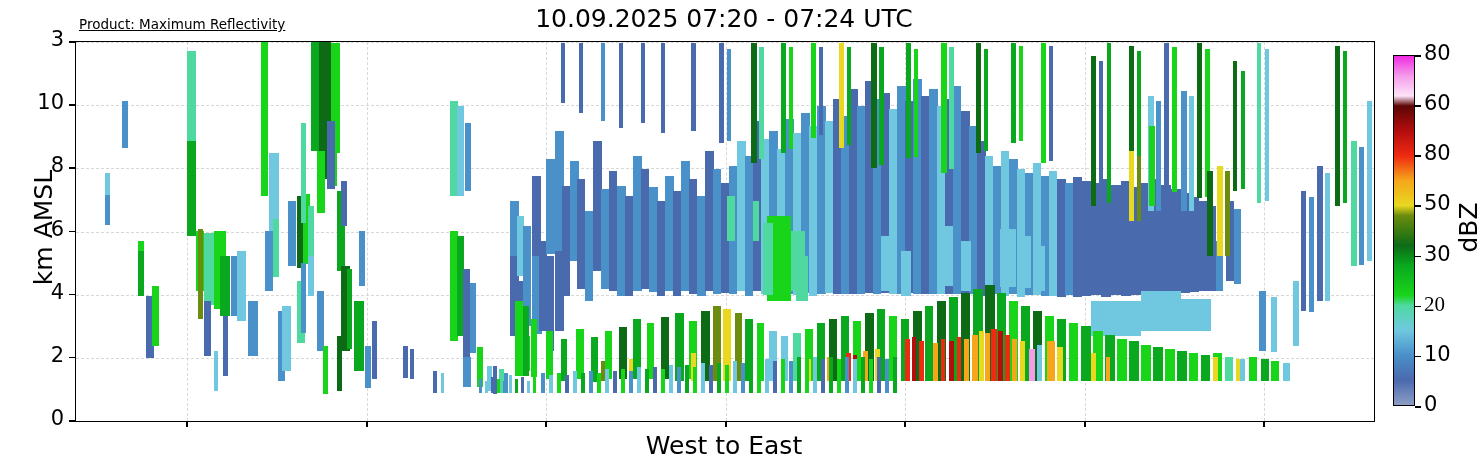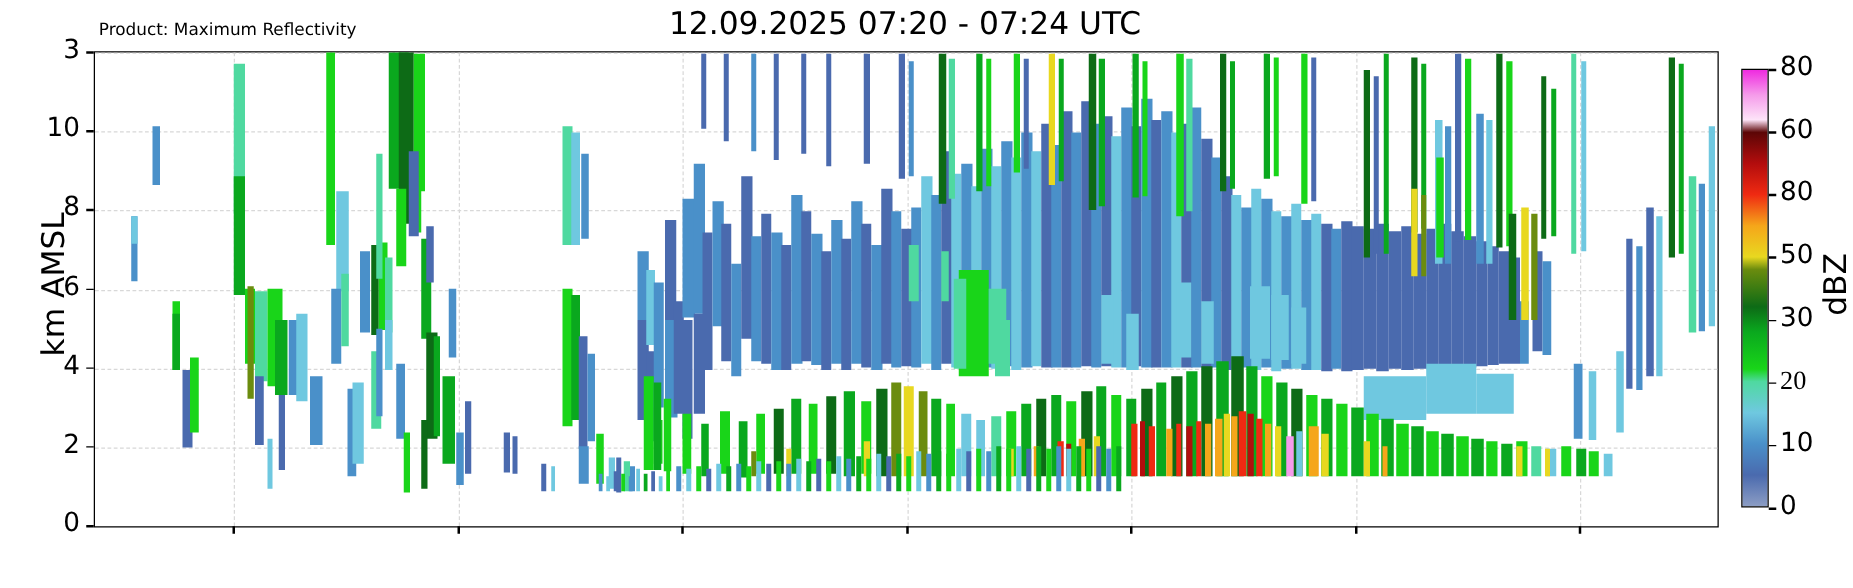--- a/index.html
+++ b/index.html
@@ -44,6 +44,7 @@
     font-size: 13.5px;
     color: #000000;
     white-space: nowrap;
+    text-decoration: underline;
   }
 
   

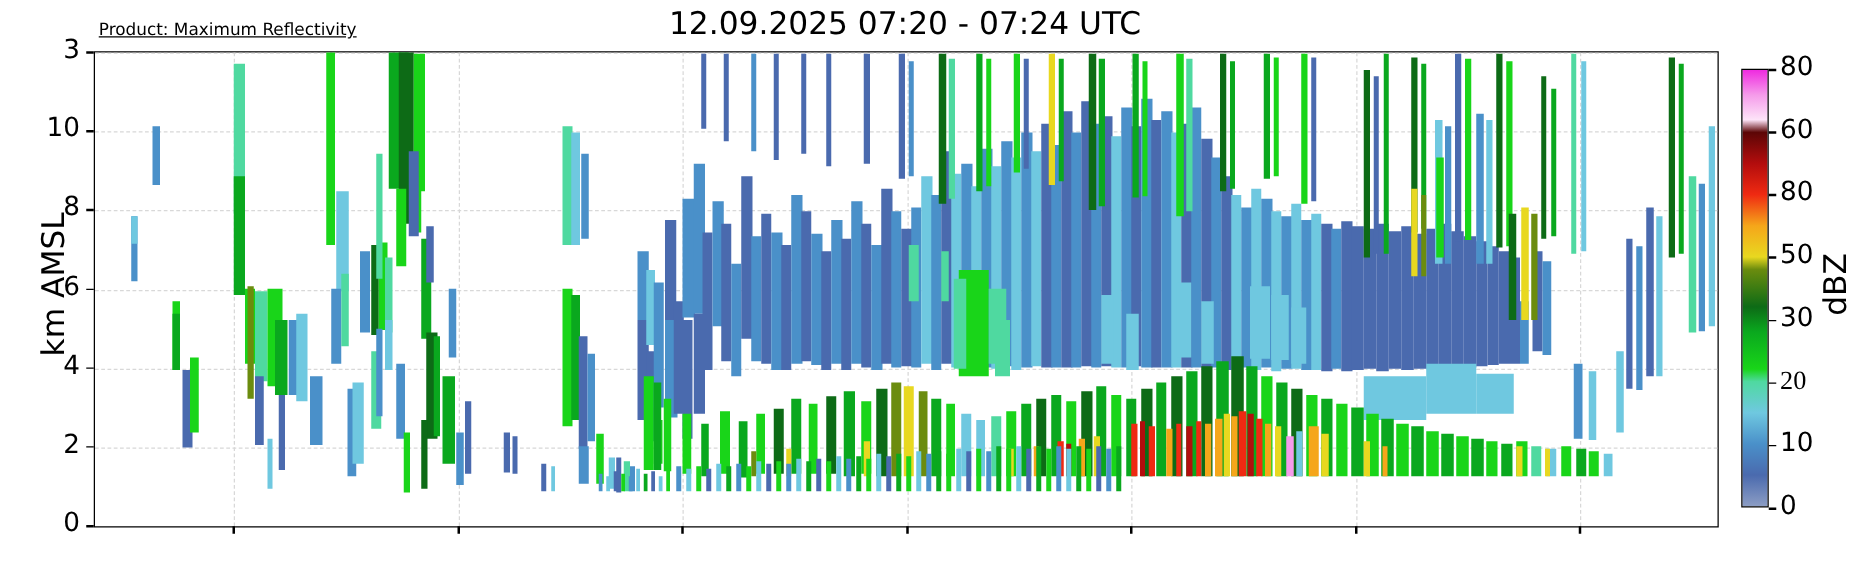--- a/index.html
+++ b/index.html
@@ -168,7 +168,7 @@
 
 <div id="figure">
 
-  <div id="chart-title">12.09.2025 07:20 - 07:24 UTC</div>
+  <div id="chart-title">10.09.2025 07:20 - 07:24 UTC</div>
 
   <div id="product-label">Product: Maximum Reflectivity</div>
 

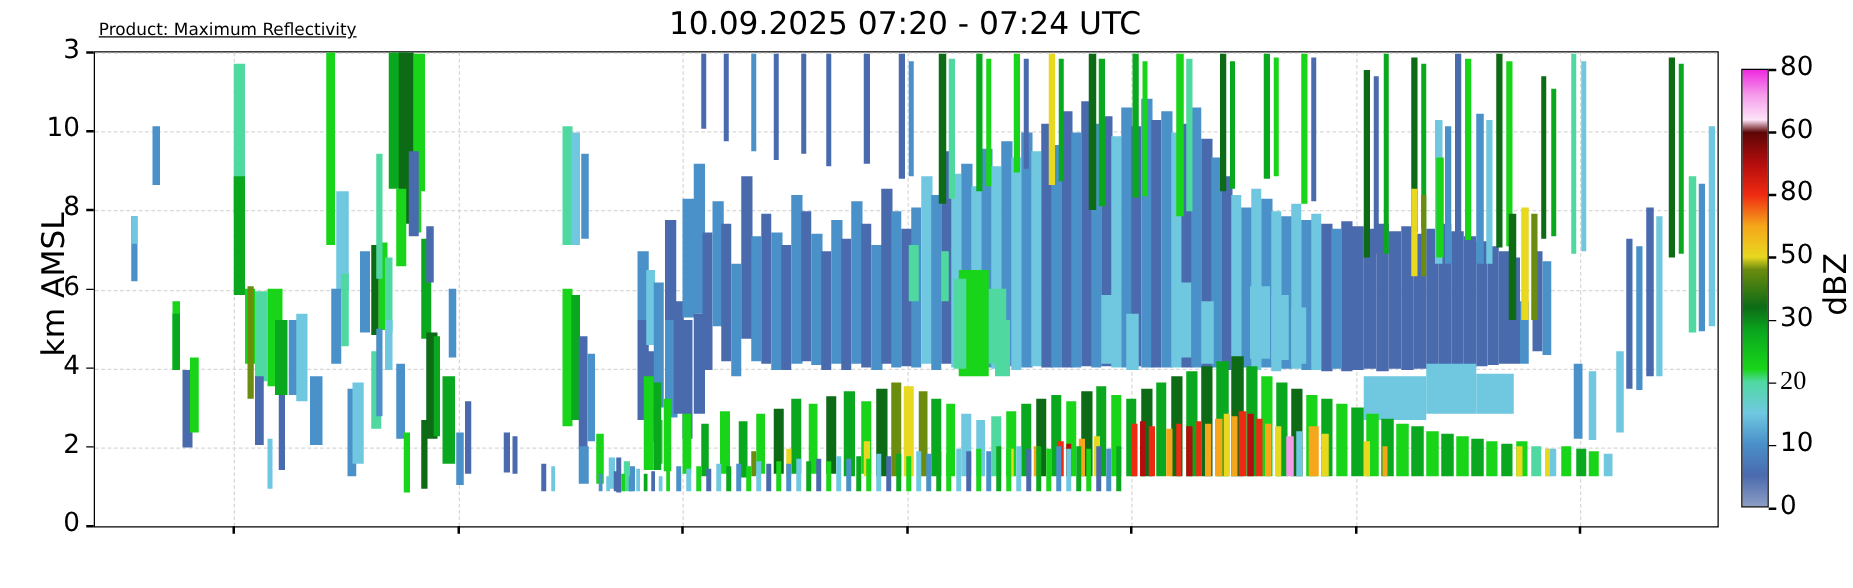--- a/index.html
+++ b/index.html
@@ -173,6 +173,7 @@
   <div id="product-label">Product: Maximum Reflectivity</div>
 
   <div id="ylabel" style="left: -52px; top: 212.5px; width: 190px; text-align: center;">km AMSL</div>
+  <div id="xlabel">West to East</div>
 
   <div id="plot-area">
     <div id="grid-layer">

